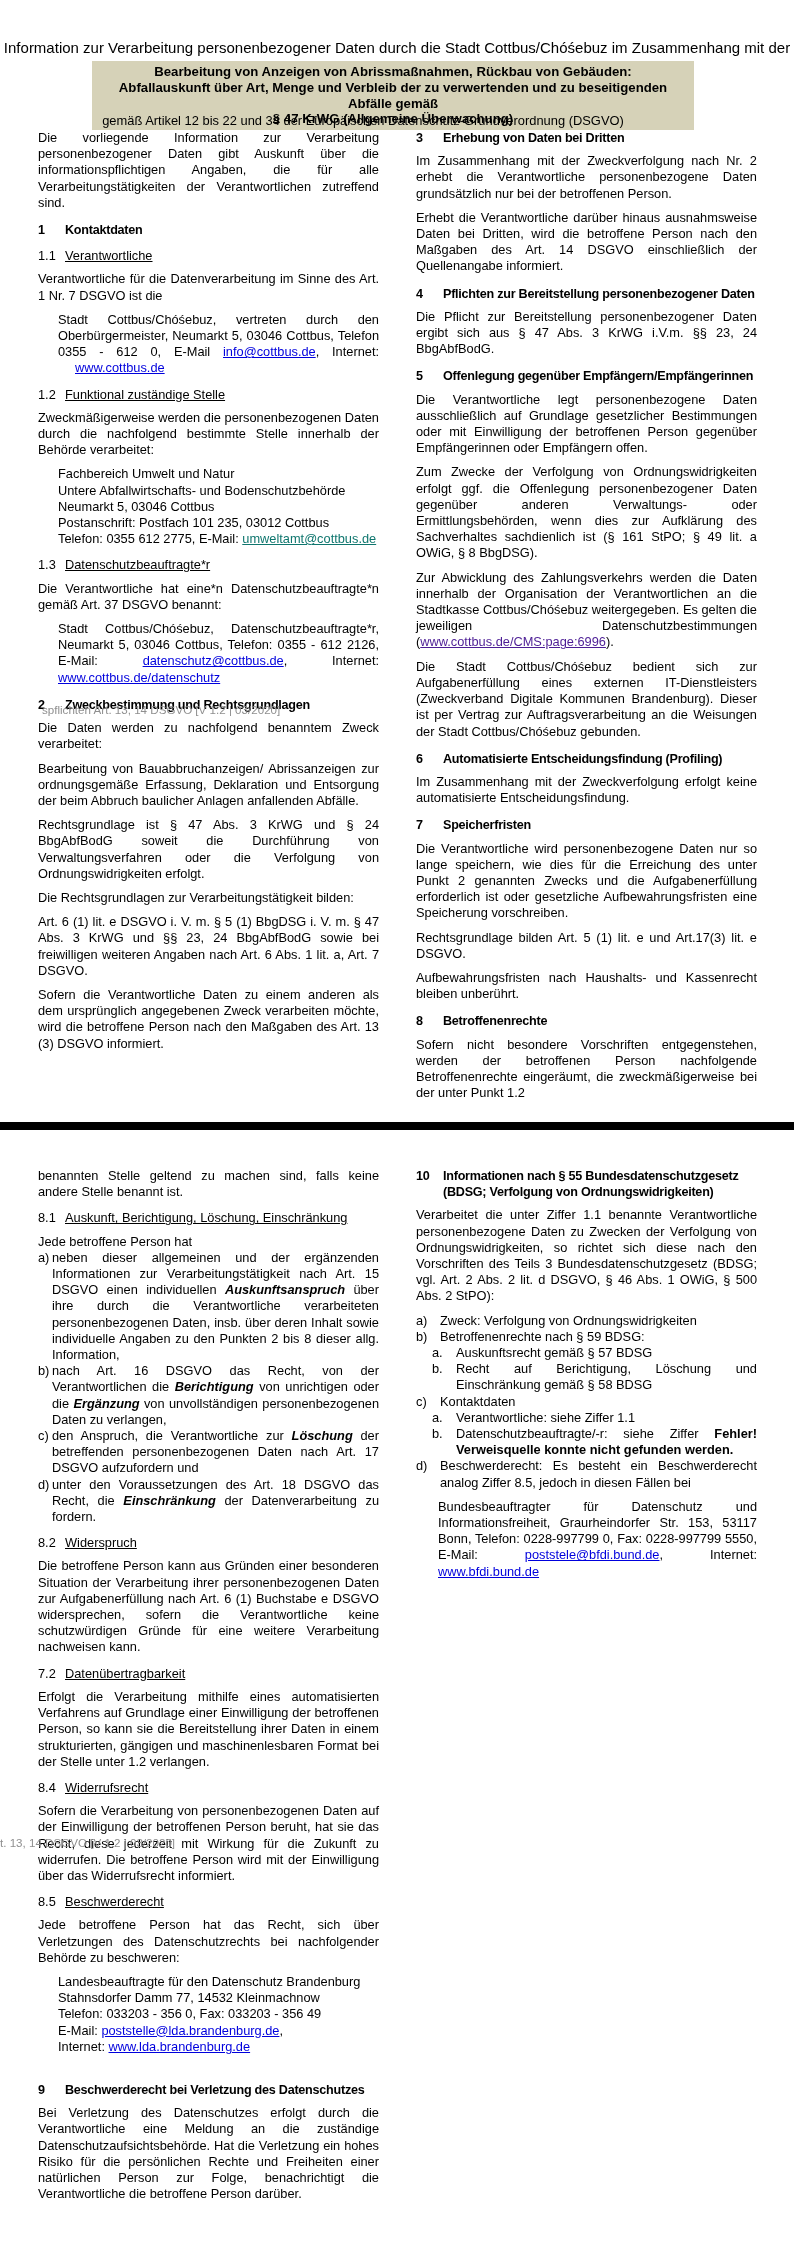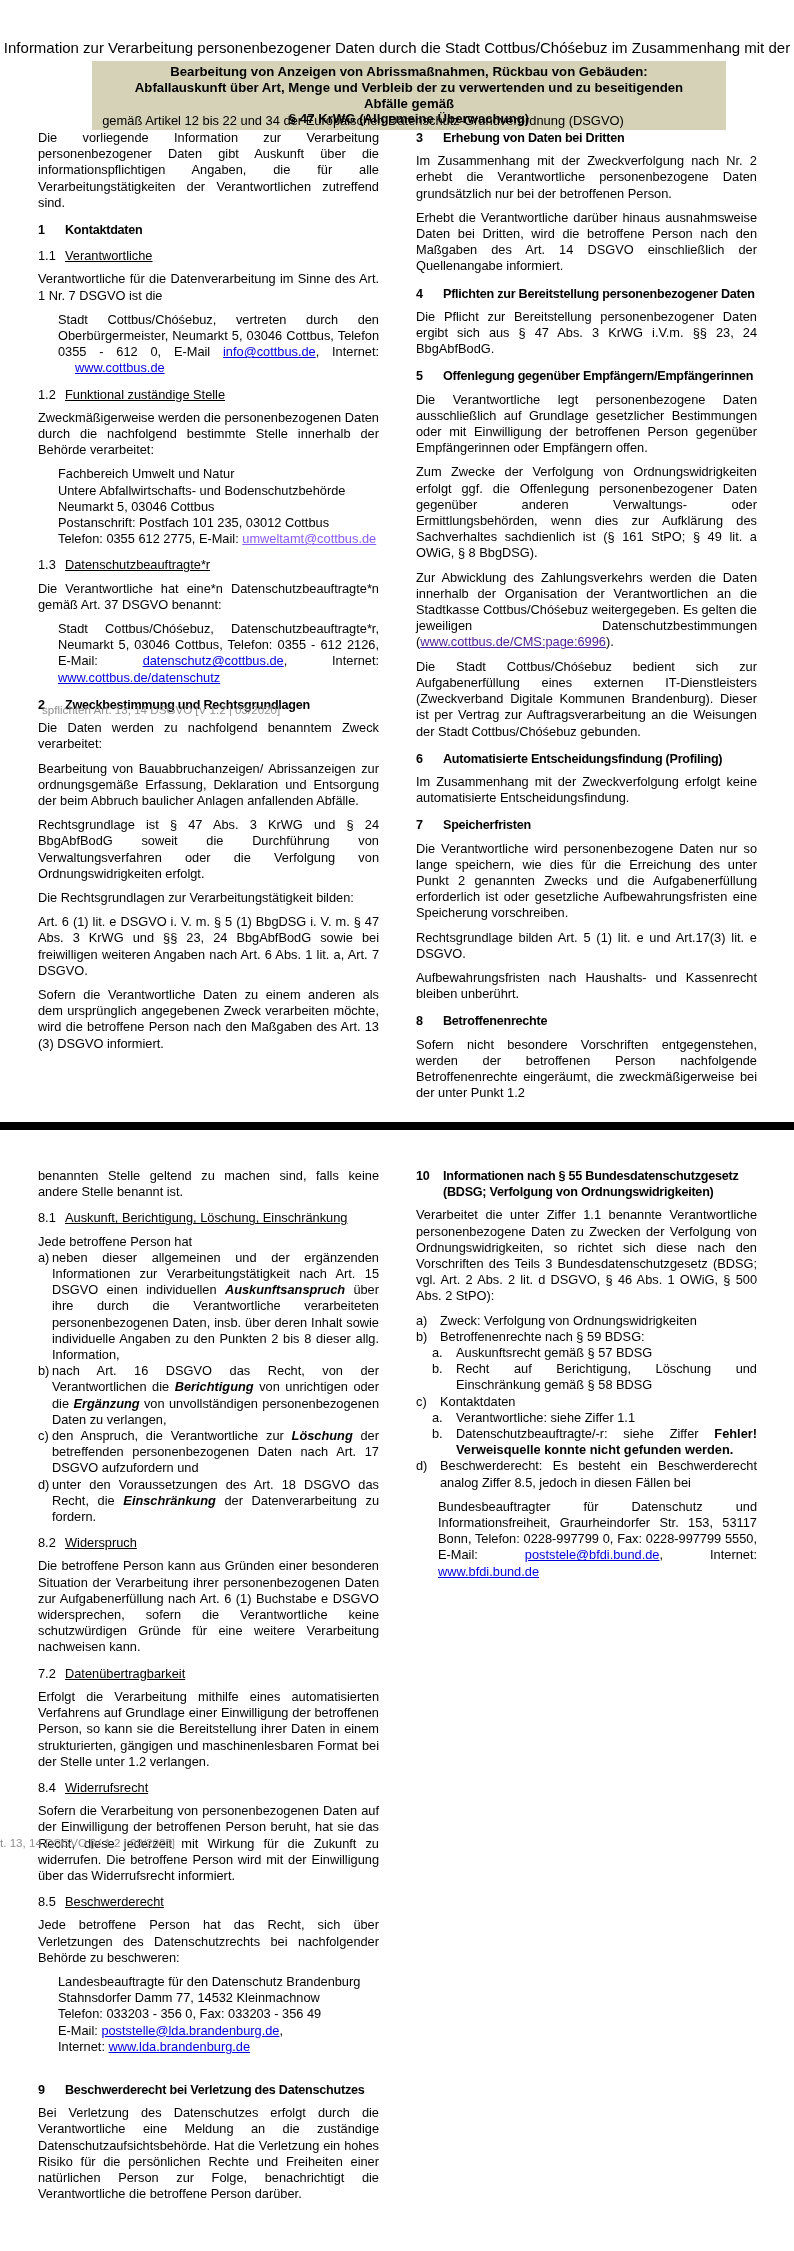--- a/index.html
+++ b/index.html
@@ -19,7 +19,7 @@
   .intro{position:absolute; top:40px; left:0; width:794px; text-align:center; font-size:15px;}
   .title-box{
     position:absolute; top:61px; left:92px; width:594px;
-    padding:3px 20px; text-align:center; font-weight:bold;
+    padding:3px 4px; text-align:center; font-weight:bold;
     font-size:13.2px; line-height:15.8px;
   }
   .subtitle{position:absolute; top:113px; left:0; width:726px; text-align:center; font-size:12.9px;}

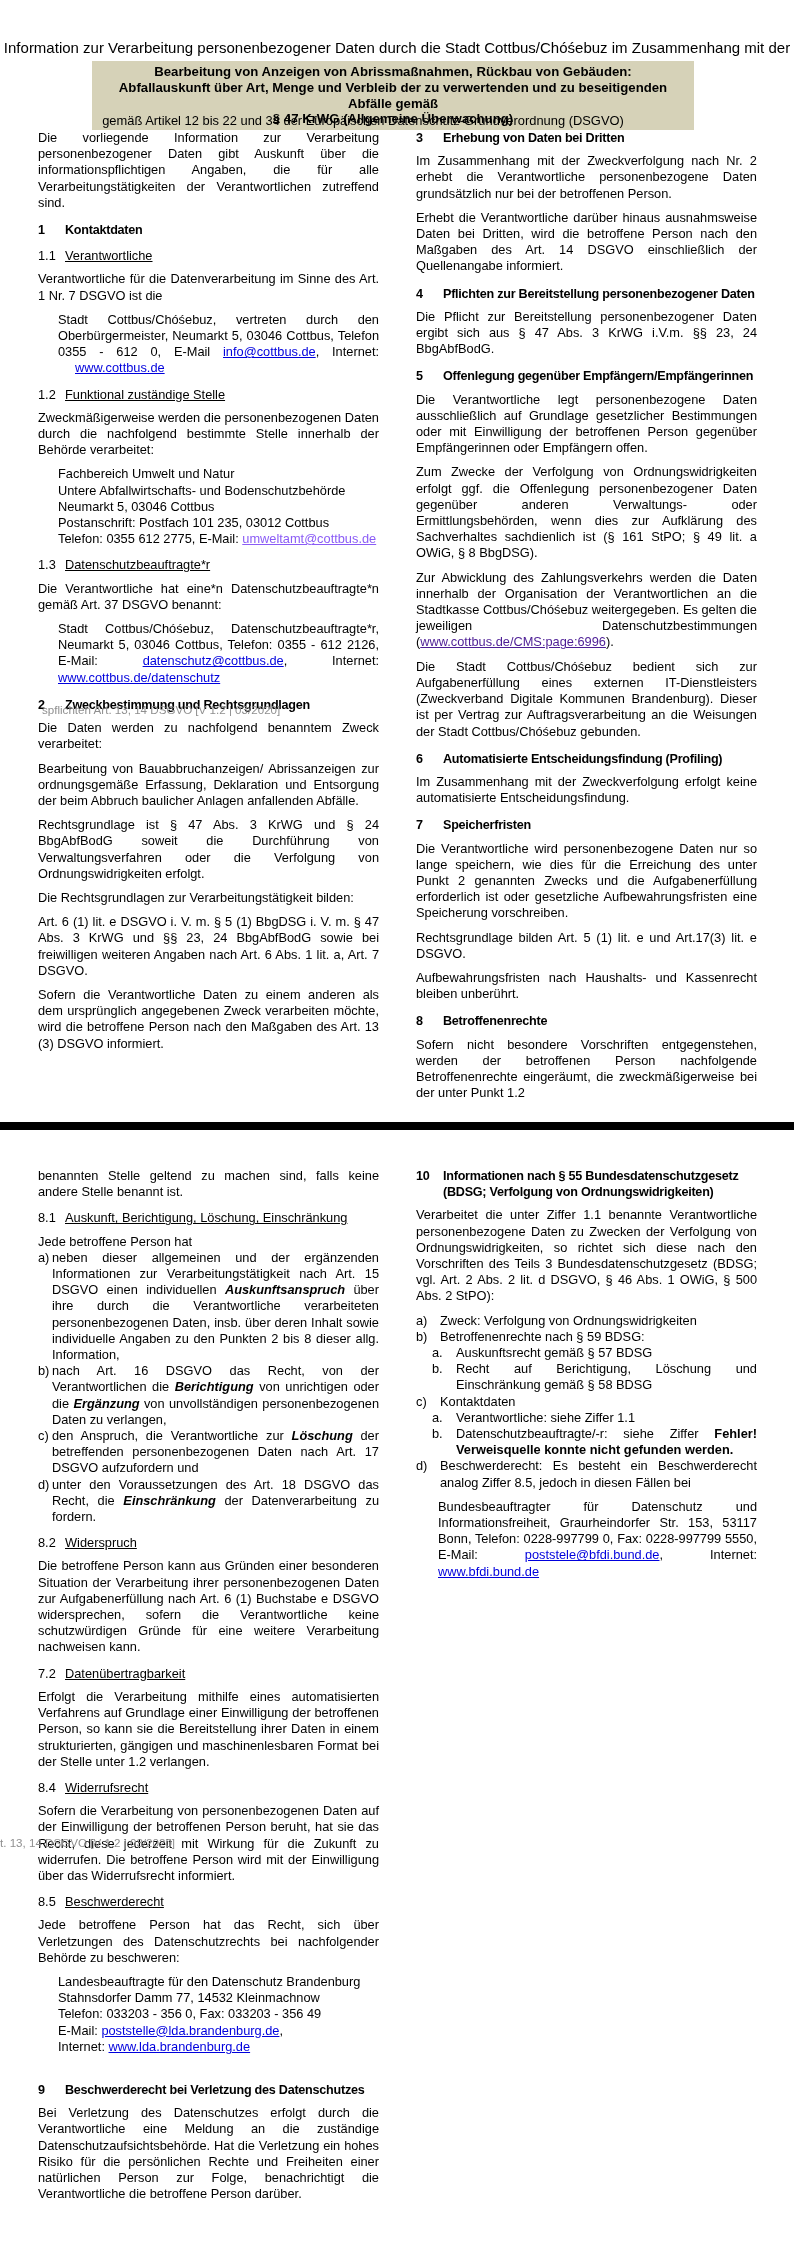--- a/index.html
+++ b/index.html
@@ -93,7 +93,7 @@
           <div><span>Untere Abfallwirtschafts- und Bodenschutzbehörde</span></div>
           <div><span>Neumarkt 5, 03046 Cottbus</span></div>
           <div><span>Postanschrift: Postfach 101 235, 03012 Cottbus</span></div>
-          <div><span>Telefon: 0355 612 2775, E-Mail: </span><a href="#" class="lnk" style="color: #8b5cf6;">umweltamt@cottbus.de</a></div>
+          <div><span>Telefon: 0355 612 2775, E-Mail: </span><a href="#" class="lnk" style="color: #0f766e;">umweltamt@cottbus.de</a></div>
         </div>
         <div class="h2">
           <span class="num">1.3</span>

